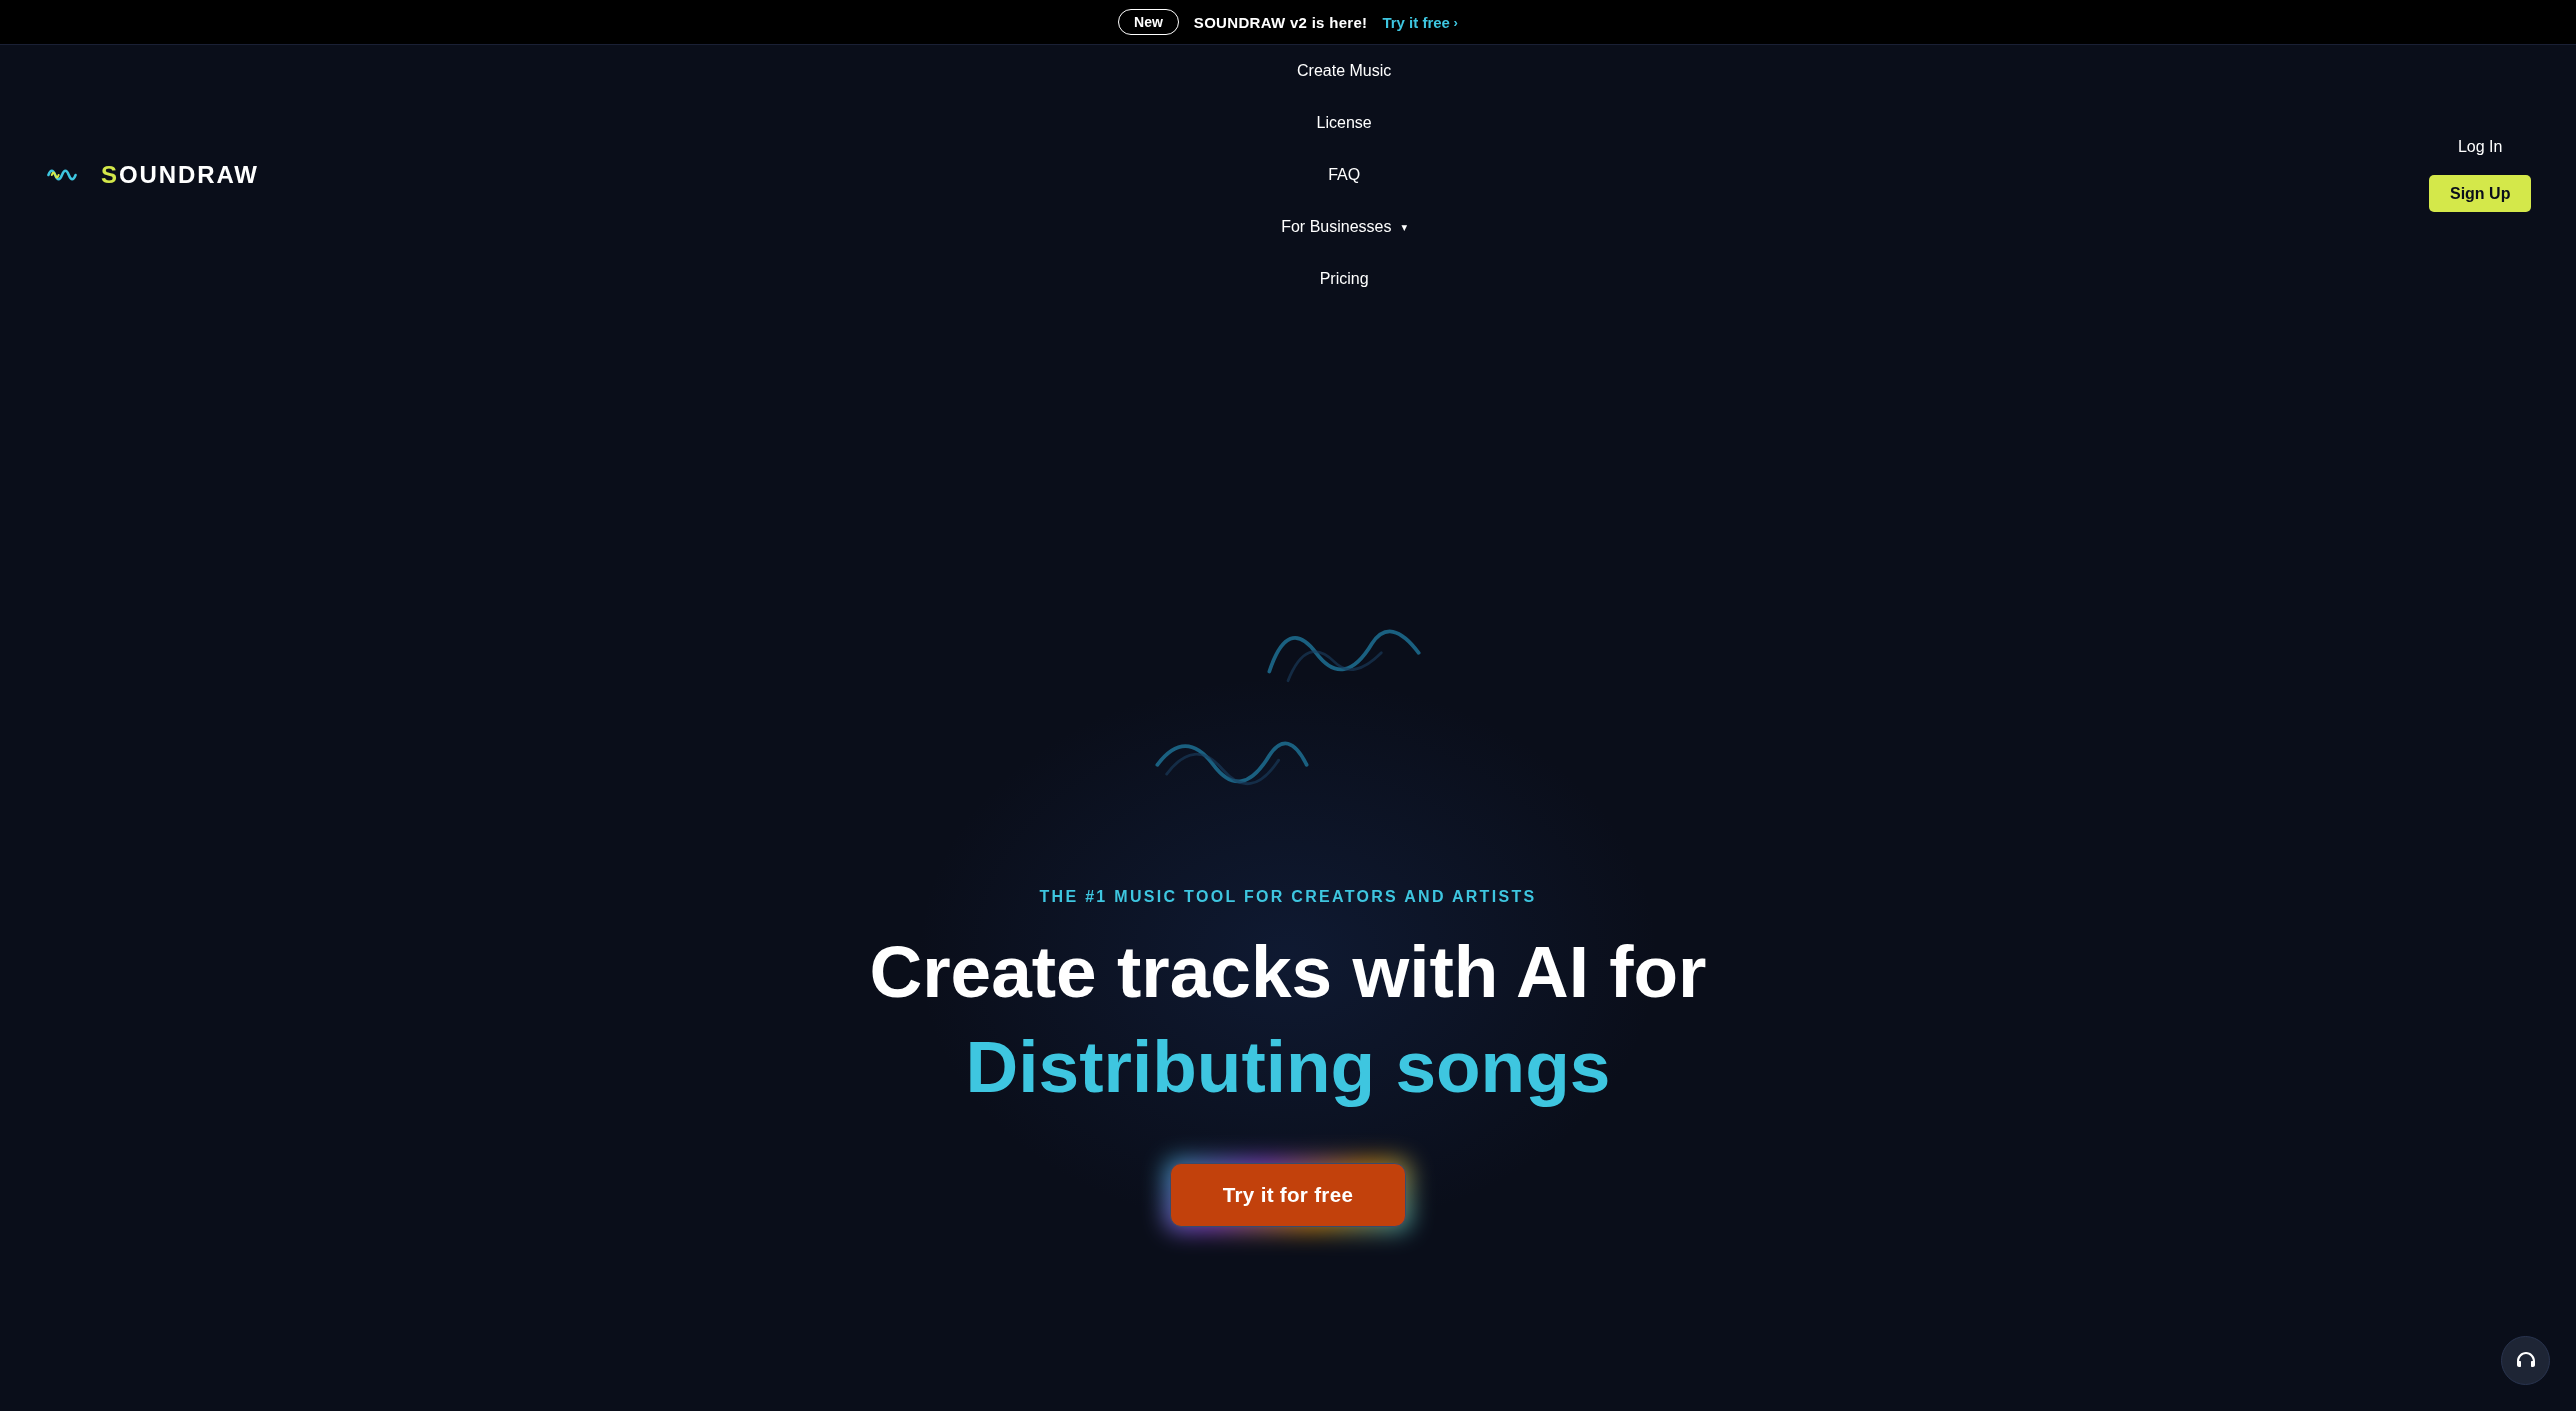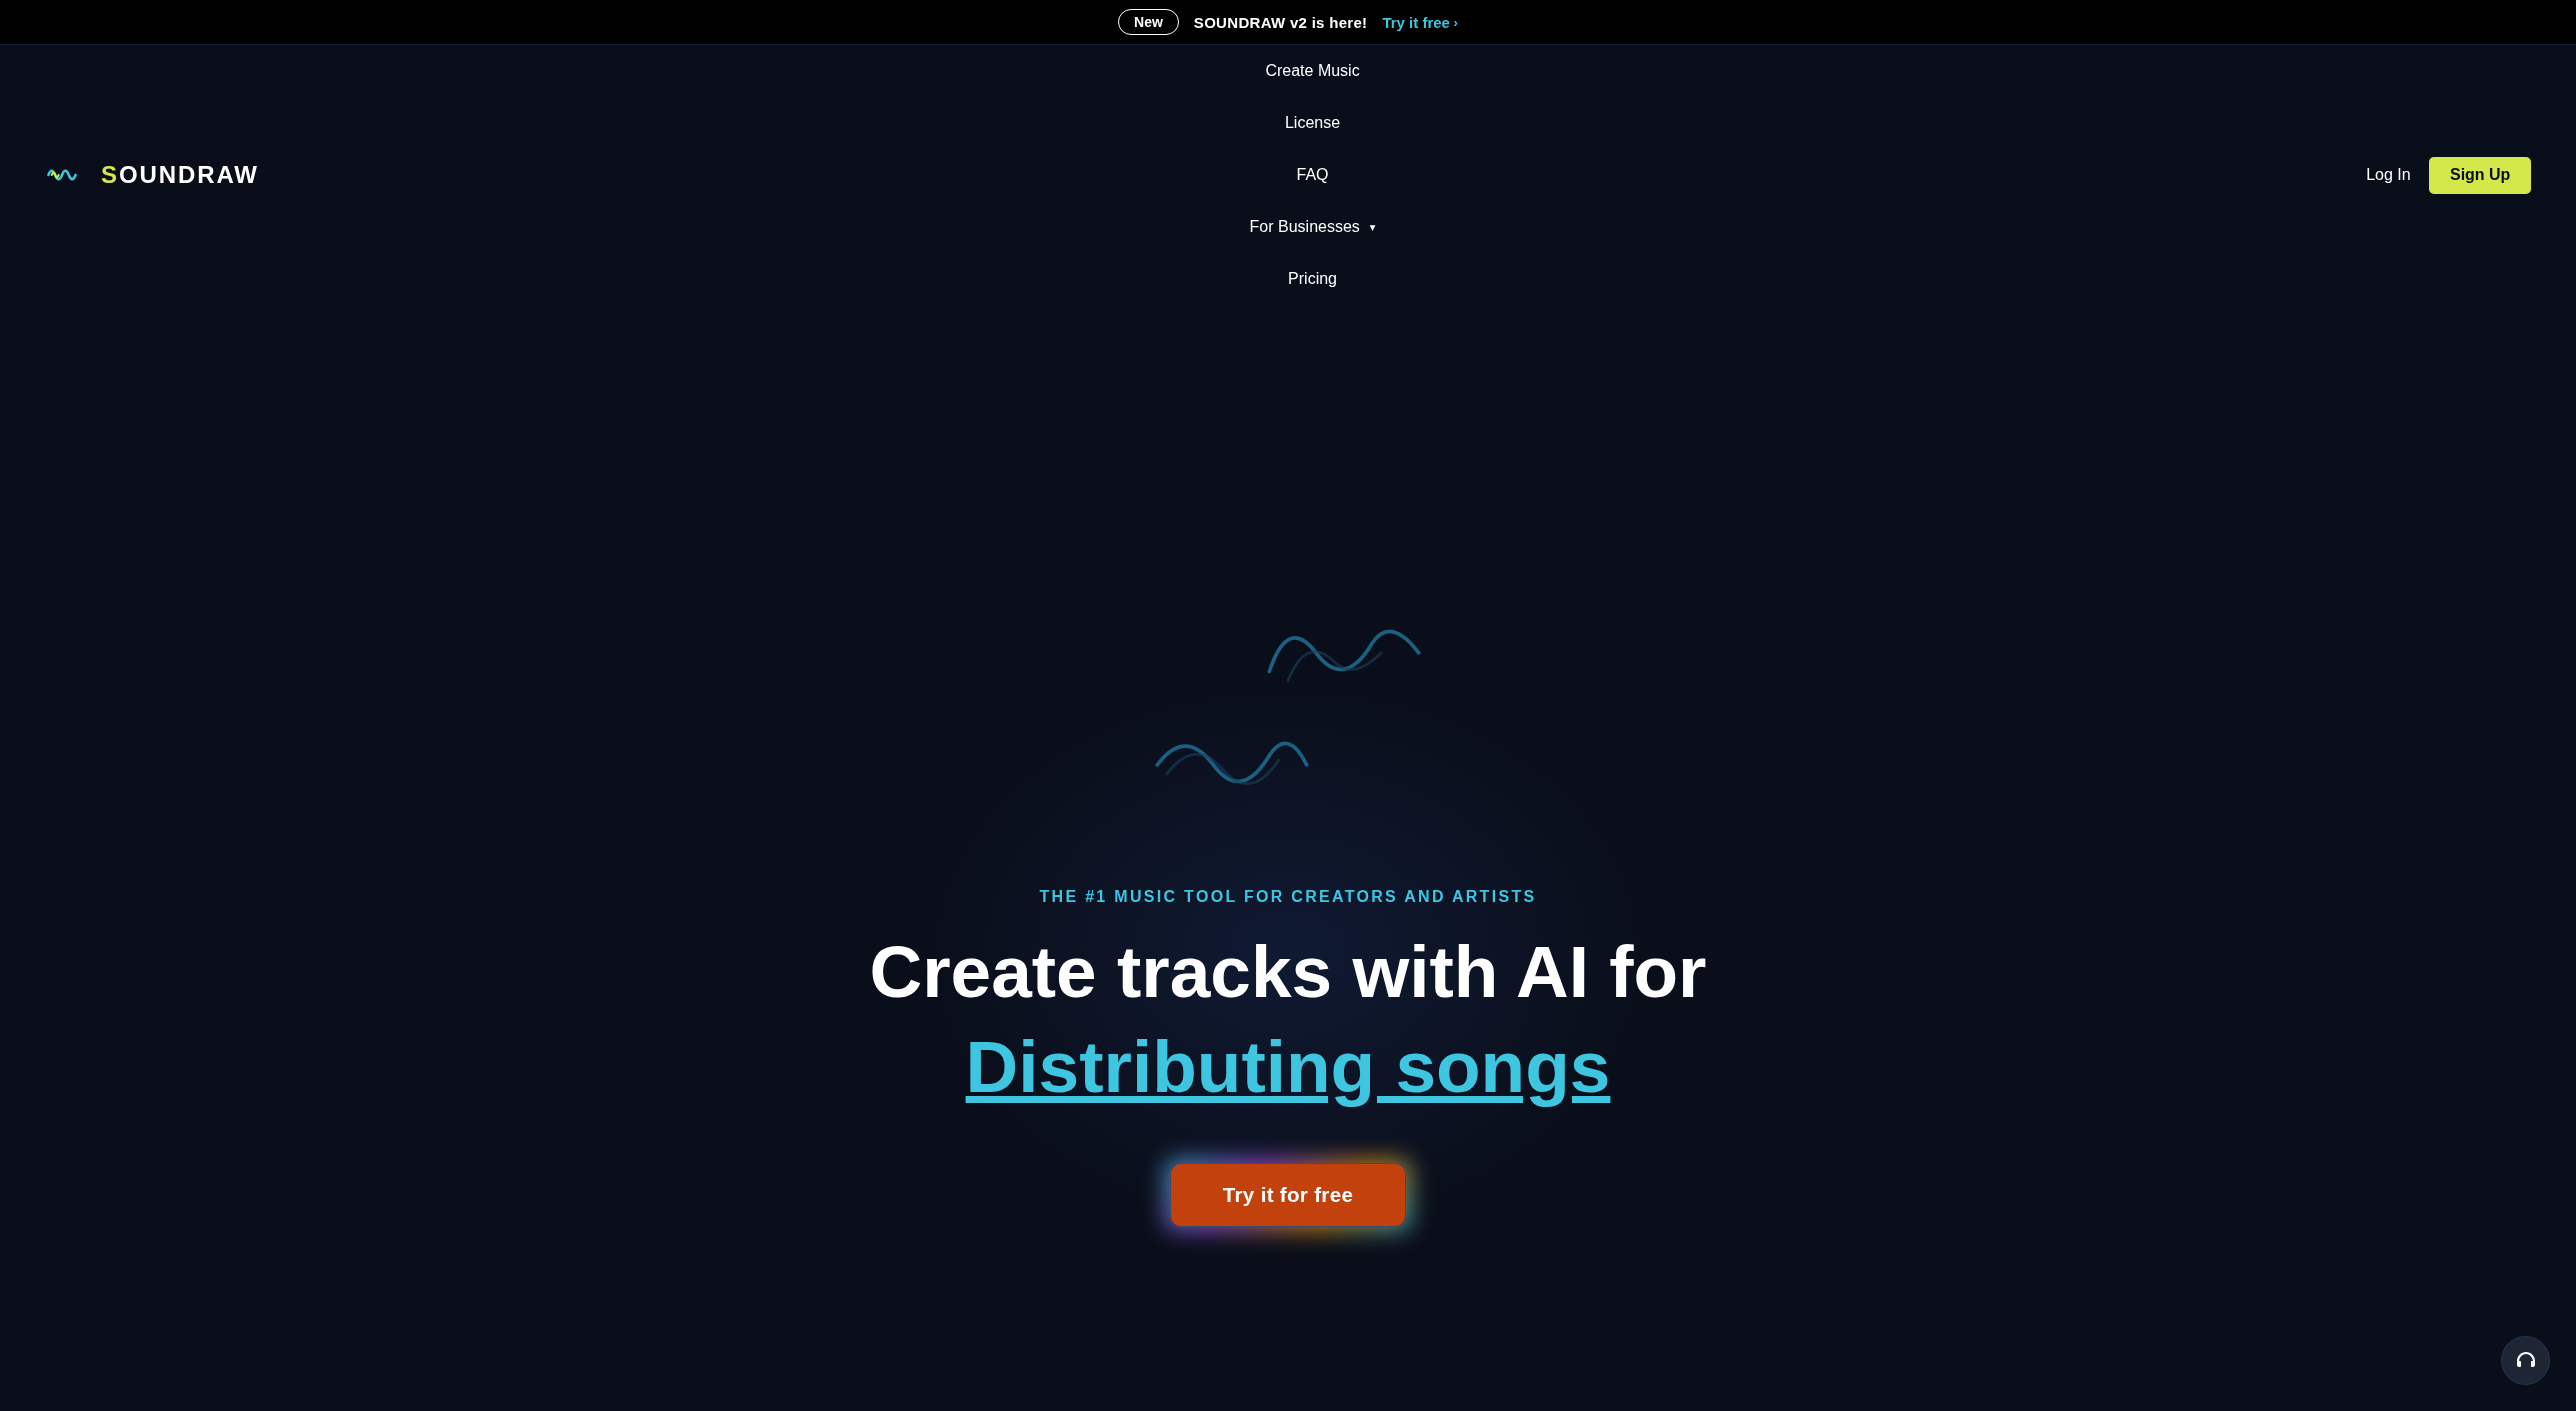--- a/index.html
+++ b/index.html
@@ -120,6 +120,7 @@
       display: flex;
       align-items: center;
       gap: 18.7px;
+      flex-direction: column;
     }
 
     .btn-login {

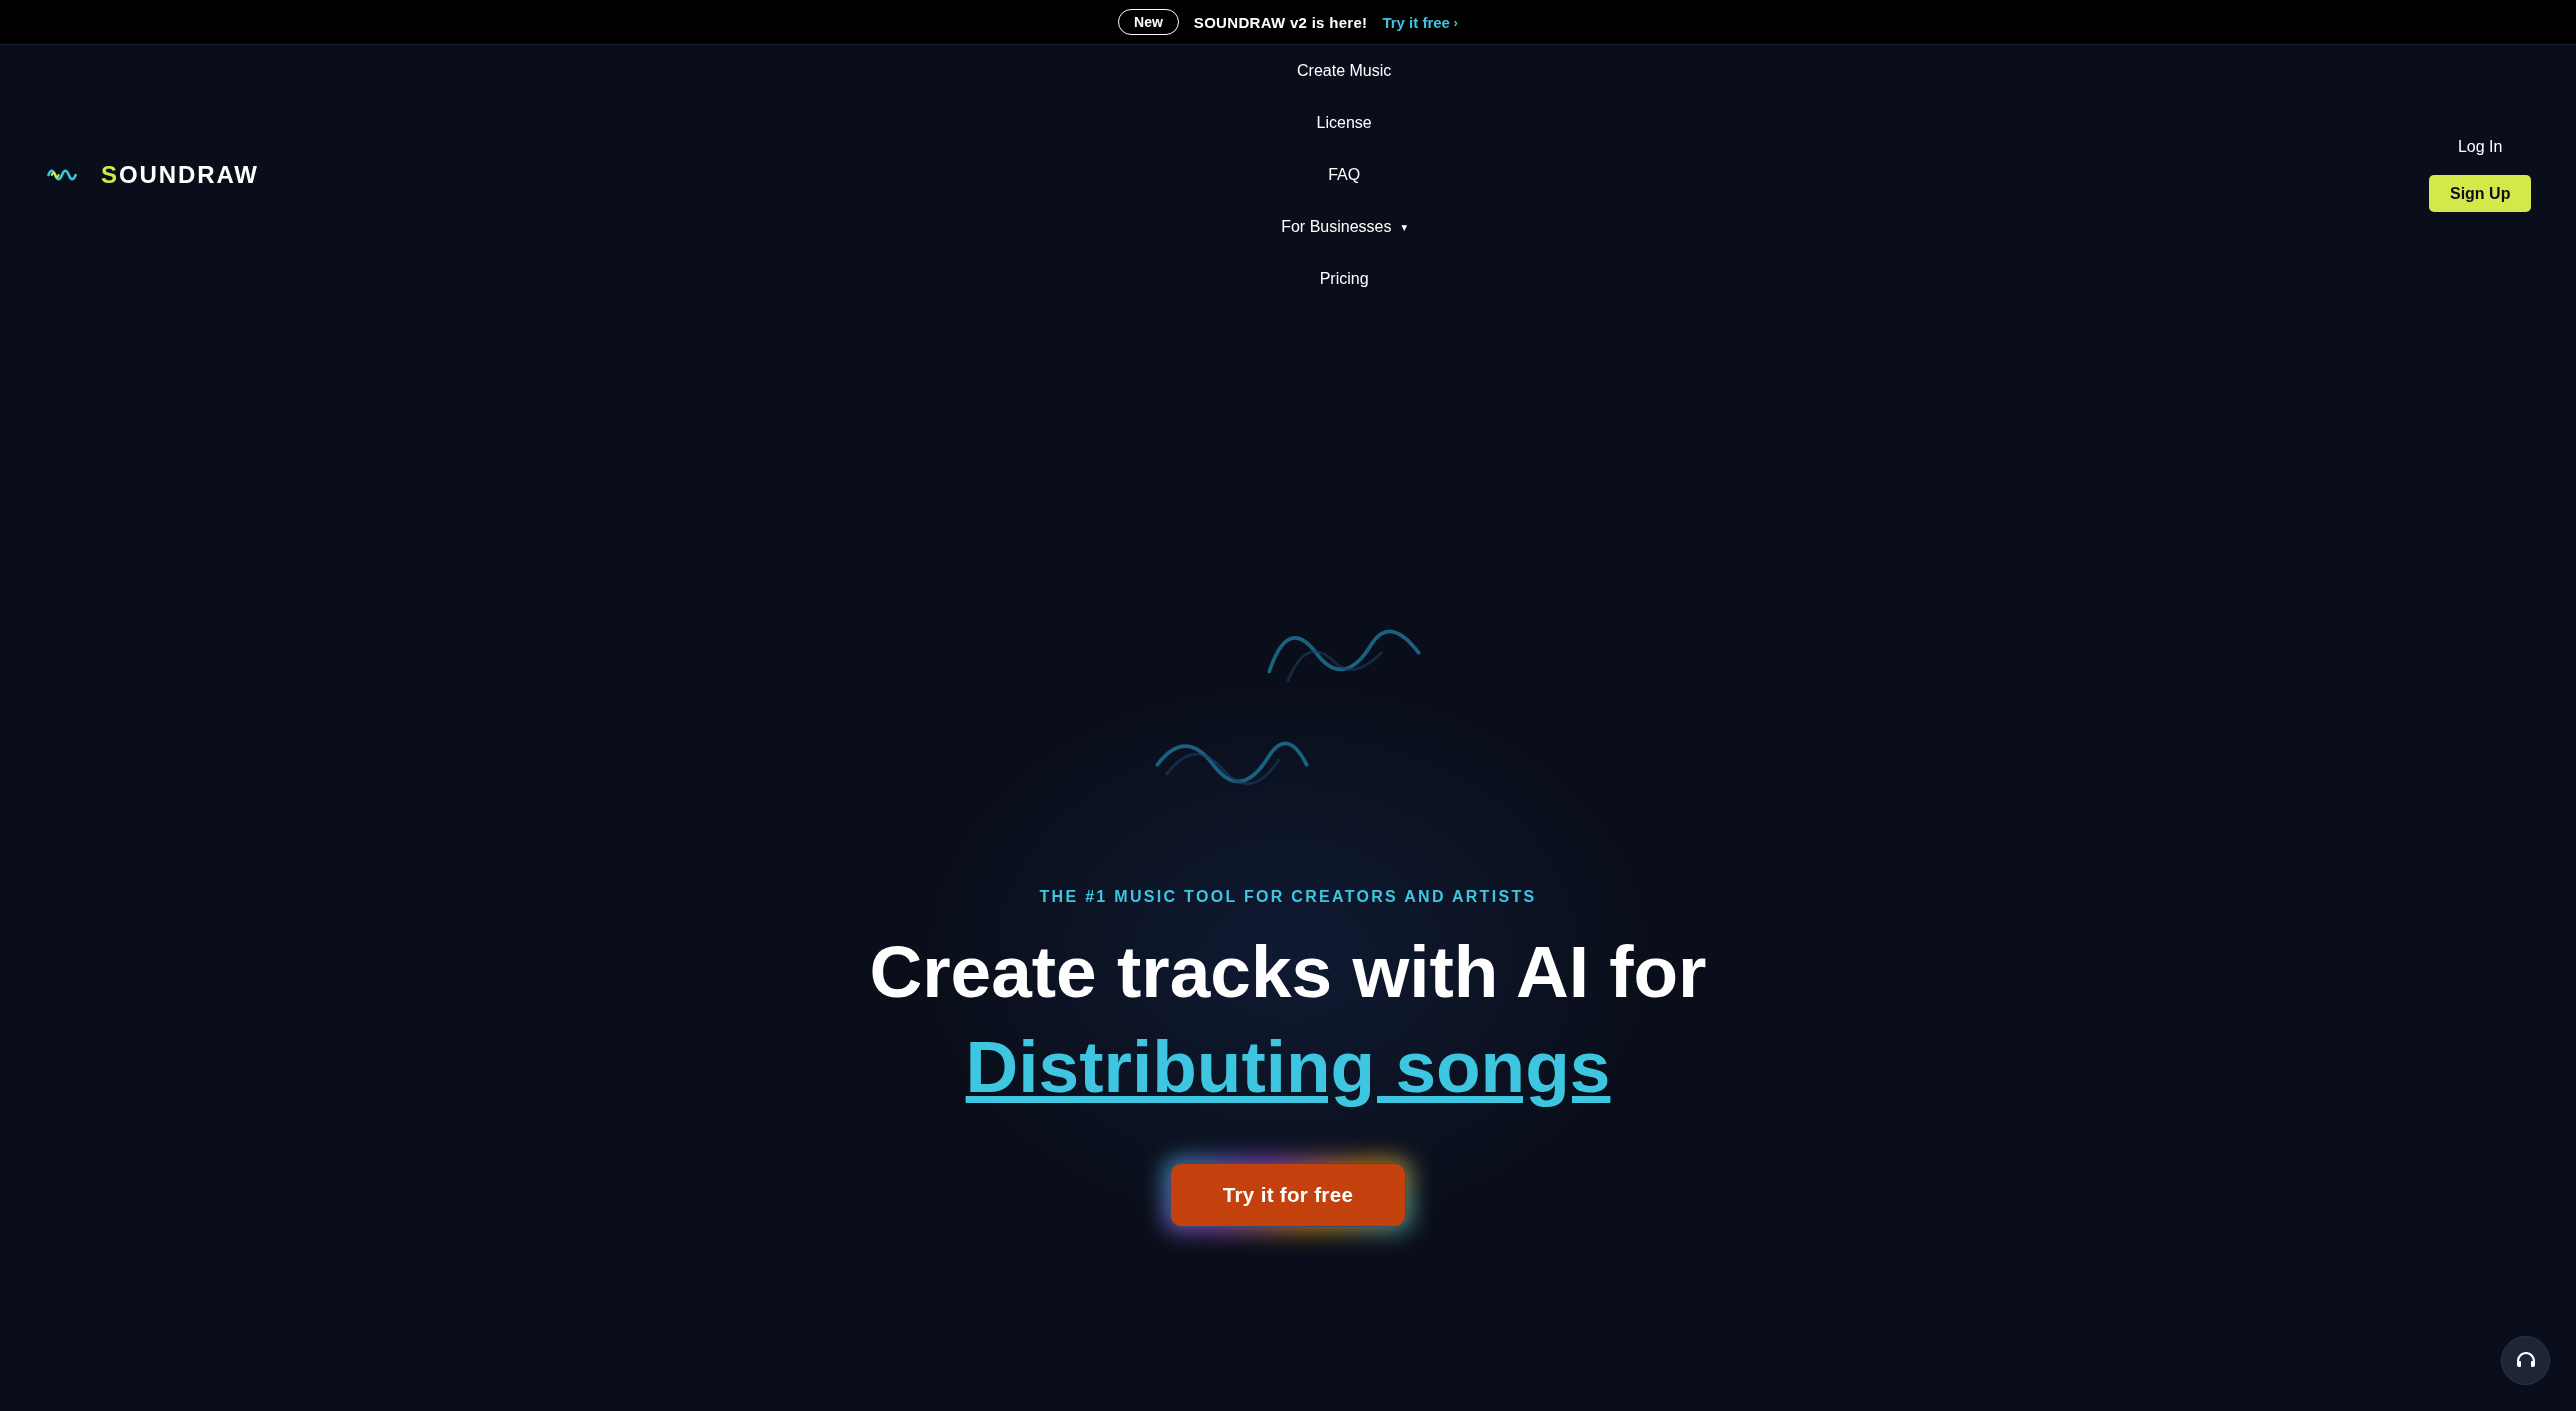--- a/index.html
+++ b/index.html
@@ -201,7 +201,6 @@
       line-height: 1.1;
       margin-bottom: 56px;
       max-width: 842px;
-      text-decoration: underline;
     }
 
     .hero-cta-wrapper {

